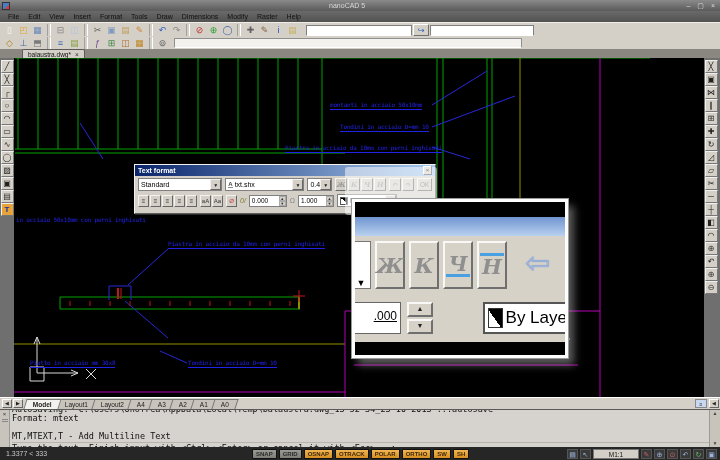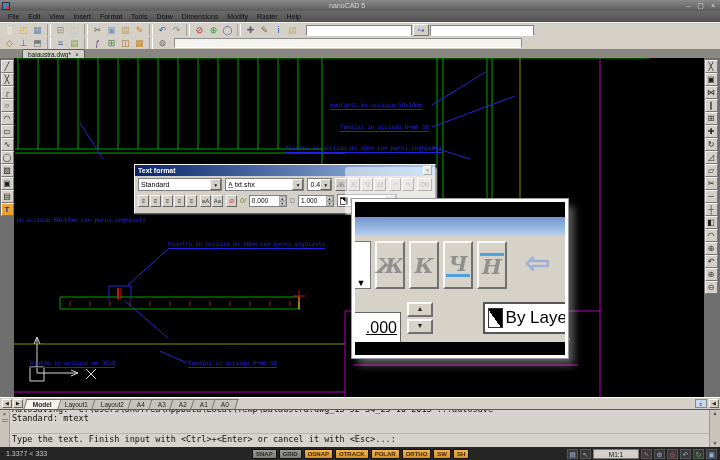--- a/index.html
+++ b/index.html
@@ -119,8 +119,8 @@
   .inset-arrow { font-size:30px; color:#9cb6e0; line-height:44px; margin-left:14px;
     text-shadow:0 0 1px #5a7ab0; }
   .inset-row2 { position:absolute; left:0; top:64px; width:210px; height:40px; }
-  .inset-spinfield { position:absolute; left:-6px; top:12px; width:52px; height:32px; background:#fff;
-    border:1px solid #666; font-size:16px; color:#000; text-align:right; padding:6px 3px 0 0;
+  .inset-spinfield { position:absolute; left:-6px; top:2px; width:52px; height:32px; background:#fff;
+    border:1px solid #666; font-size:12px; color:#000; text-align:right; padding:6px 3px 0 0;
     font-family:"Liberation Sans", sans-serif;text-decoration:underline; }
   .inset-spinbtns { position:absolute; left:52px; top:2px; width:26px; height:32px;
     display:flex; flex-direction:column; gap:2px; }

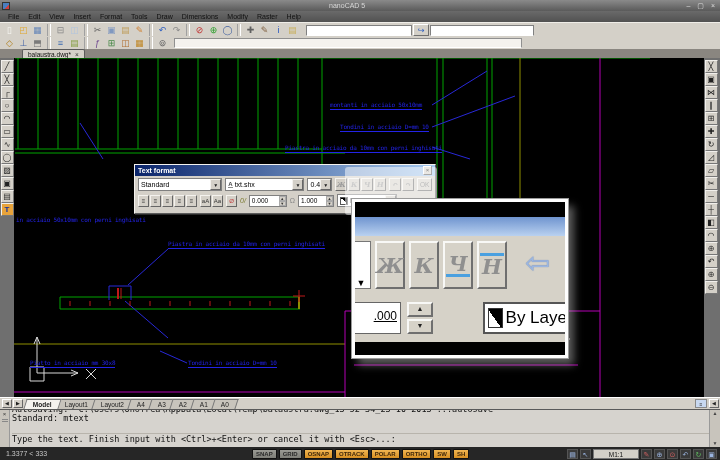--- a/index.html
+++ b/index.html
@@ -538,7 +538,7 @@
   <div class="cmd-text">
     <div class="hist" id="cmd-hist">
         <div>AutoSaving: 'C:\Users\Onofrea\AppData\Local\Temp\balaustra.dwg_13-52-34_23-10-2013'...autosave</div>
-        <div>Standard: mtext</div>
+        <div>Format: mtext</div>
         <div>&nbsp;</div>
       </div>
     <div class="prompt">Type the text. Finish input with &lt;Ctrl&gt;+&lt;Enter&gt; or cancel it with &lt;Esc&gt;...:</div>

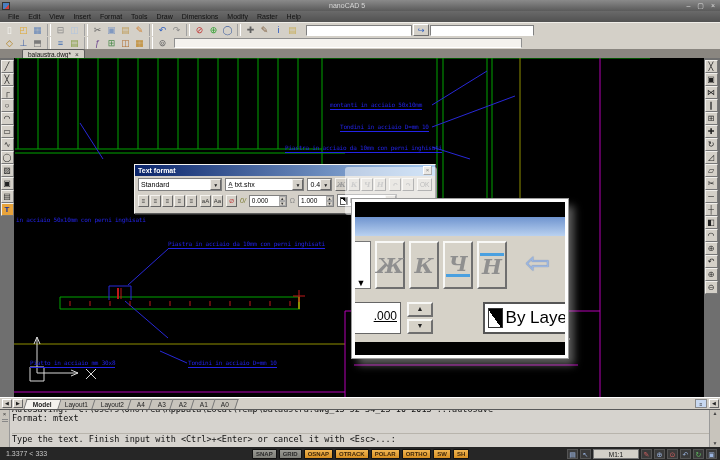--- a/index.html
+++ b/index.html
@@ -540,6 +540,7 @@
         <div>AutoSaving: 'C:\Users\Onofrea\AppData\Local\Temp\balaustra.dwg_13-52-34_23-10-2013'...autosave</div>
         <div>Format: mtext</div>
         <div>&nbsp;</div>
+        <div>MT,MTEXT,T - Add Multiline Text</div>
       </div>
     <div class="prompt">Type the text. Finish input with &lt;Ctrl&gt;+&lt;Enter&gt; or cancel it with &lt;Esc&gt;...:</div>
   </div>

